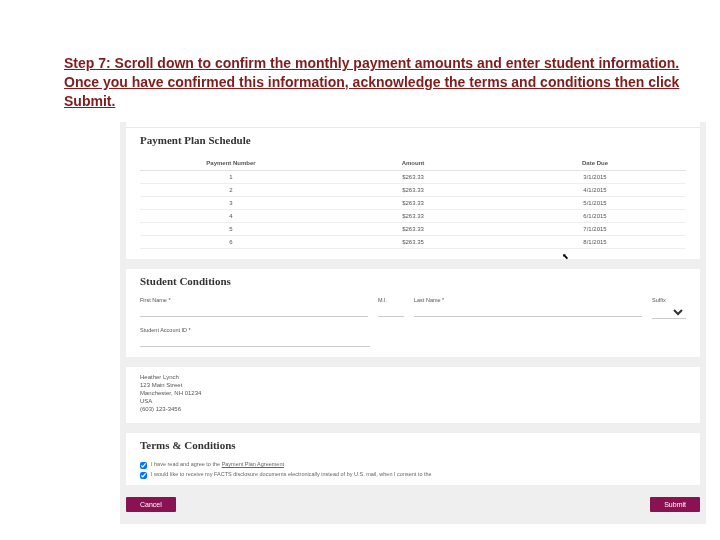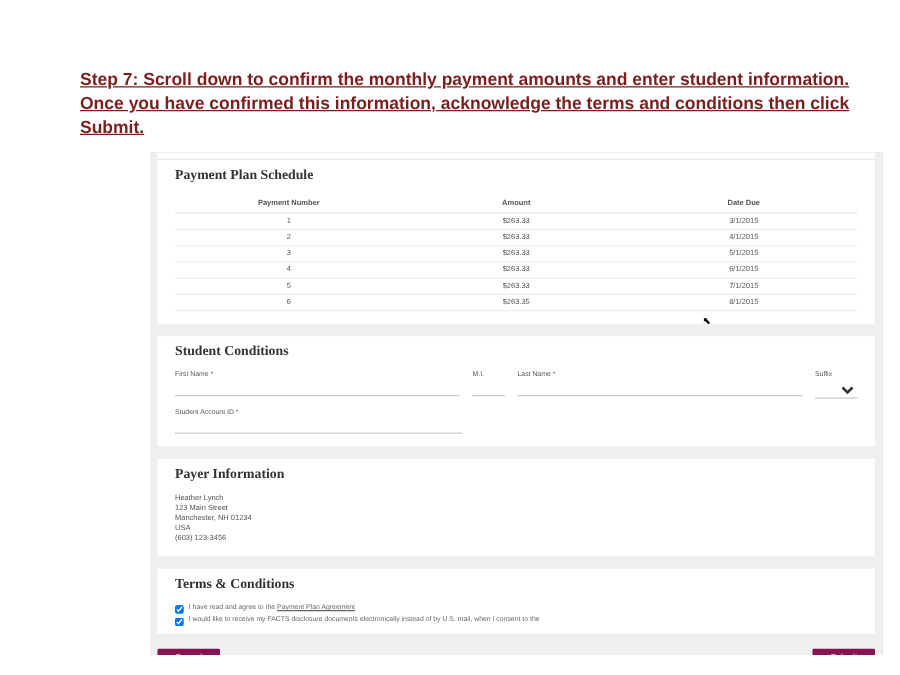--- a/index.html
+++ b/index.html
@@ -181,7 +181,6 @@
       </div>
 
       <div class="panel">
-        <h3>Payer Information</h3>
         <div class="payer-block" id="payer-lines">
             <div>Heather Lynch</div>
             <div>123 Main Street</div>

